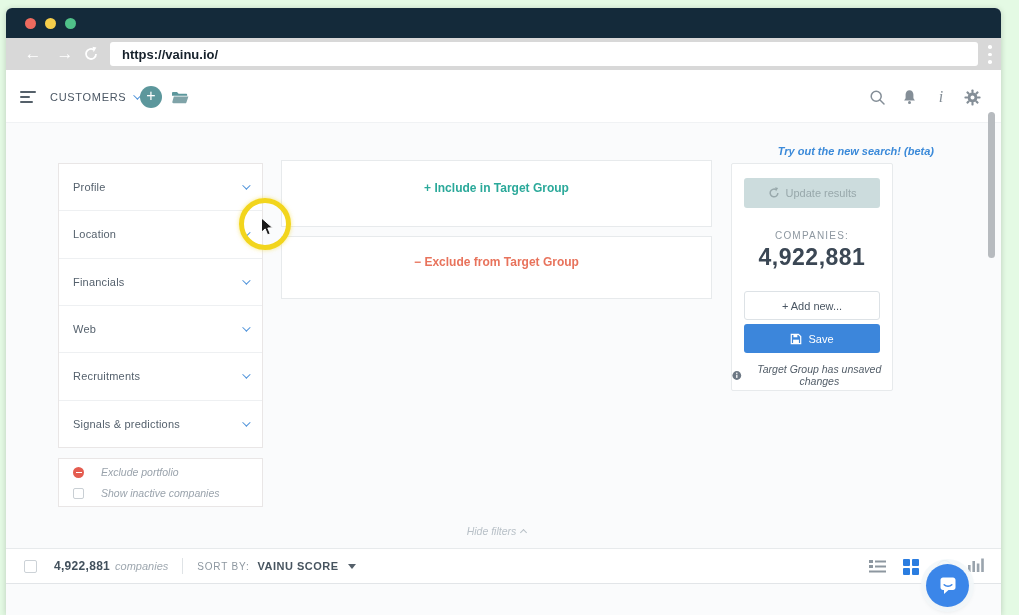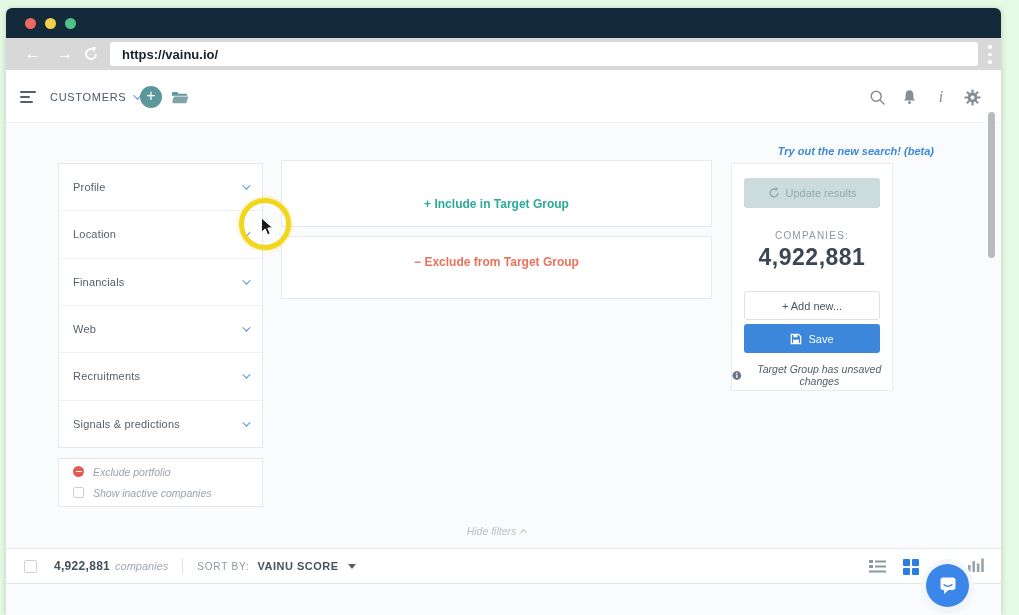--- a/index.html
+++ b/index.html
@@ -58,7 +58,7 @@
 
   .dropbox { position:absolute; left:275px; width:431px; background:#fff; border:1px solid #e7eaec;
              text-align:center; font-size:12px; font-weight:bold; cursor:pointer; }
-  .incbox { top:37px; height:67px; padding-top:36px; color:#2ba99a; }
+  .incbox { top:37px; height:67px; padding-top:20px; color:#2ba99a; }
   .excbox { top:113px; height:63px; padding-top:18px; color:#e8735c; }
 
   .hidefilters { position:absolute; left:275px; width:431px; top:402px; text-align:center;

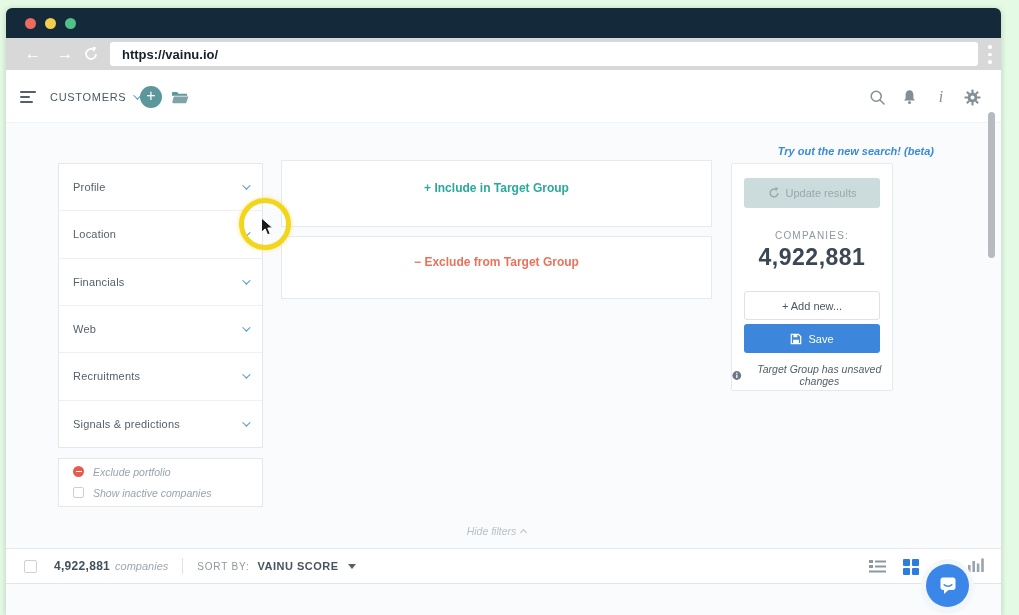--- a/index.html
+++ b/index.html
@@ -51,7 +51,7 @@
 
   .optbox { position:absolute; left:52px; top:335px; width:205px; height:49px; background:#fff;
             border:1px solid #e9e6e6; padding:7px 14px; display:flex; flex-direction:column; justify-content:space-between; }
-  .optrow { display:flex; align-items:flex-start; gap:9px; font-size:10.5px; font-style:italic; color:#9aa3ac; cursor:pointer; }
+  .optrow { display:flex; align-items:flex-end; gap:17px; font-size:10.5px; font-style:italic; color:#9aa3ac; cursor:pointer; }
   .reddot { width:11px; height:11px; border-radius:50%; background:#e45c50; position:relative; flex:none; }
   .reddot::after { content:""; position:absolute; left:2.5px; top:4.7px; width:6px; height:1.6px; background:#fff; }
   .cbx { width:11px; height:11px; border:1px solid #c9cfd4; border-radius:2px; background:#fff; flex:none; }

